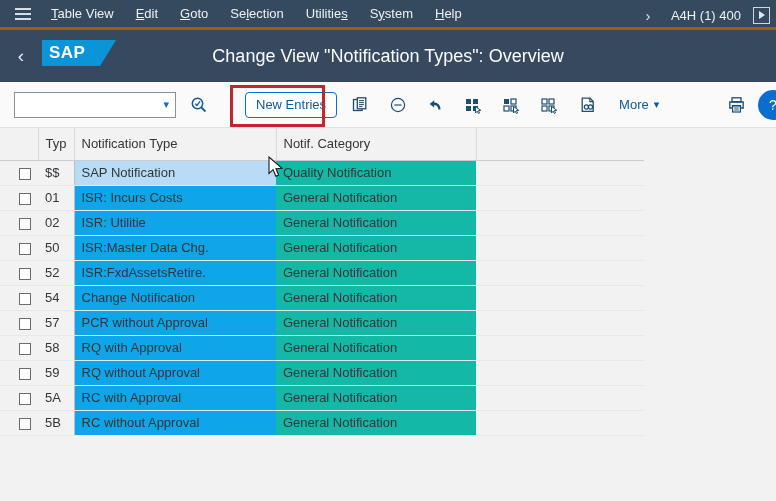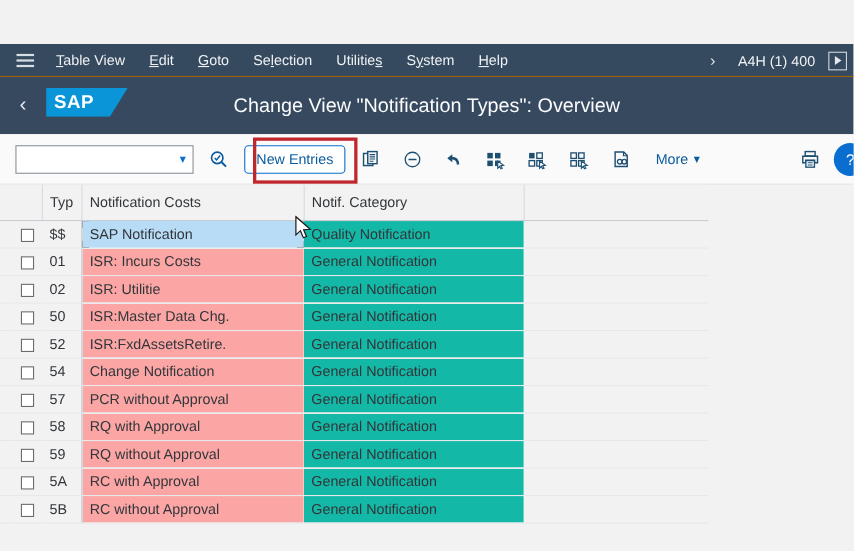--- a/index.html
+++ b/index.html
@@ -18,9 +18,8 @@
     background: #354a5f;
     display: flex;
     align-items: center;
-    border-bottom: 1px solid #a16207;
+    border-bottom: 3px solid #a16207;
     position: relative;
-    margin-top: 40px;
   }
   .hamburger {
     width: 34px;

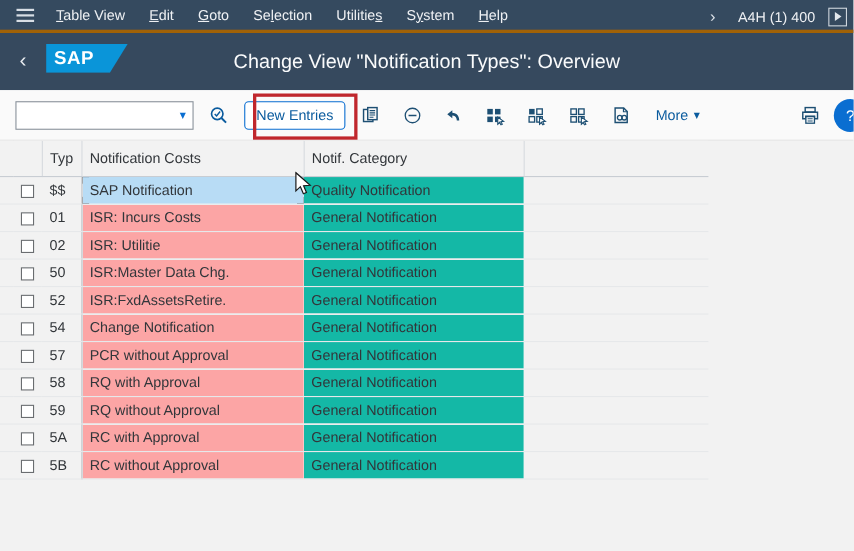--- a/index.html
+++ b/index.html
@@ -185,6 +185,7 @@
     align-items: center;
     cursor: pointer;
     white-space: nowrap;
+    margin-left: 23px;
   }
   .highlight-box {
     position: absolute;

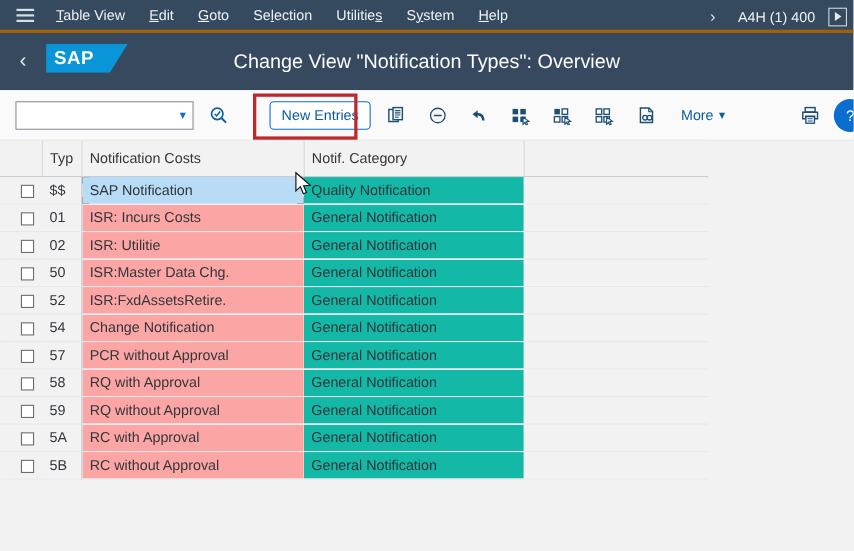--- a/index.html
+++ b/index.html
@@ -478,7 +478,7 @@
         <th class="col-pad"></th>
         <th class="col-chk"></th>
         <th>Typ</th>
-        <th>Notification Costs</th>
+        <th>Notification Type</th>
         <th>Notif. Category</th>
         <th class="col-rest"></th>
       </tr>

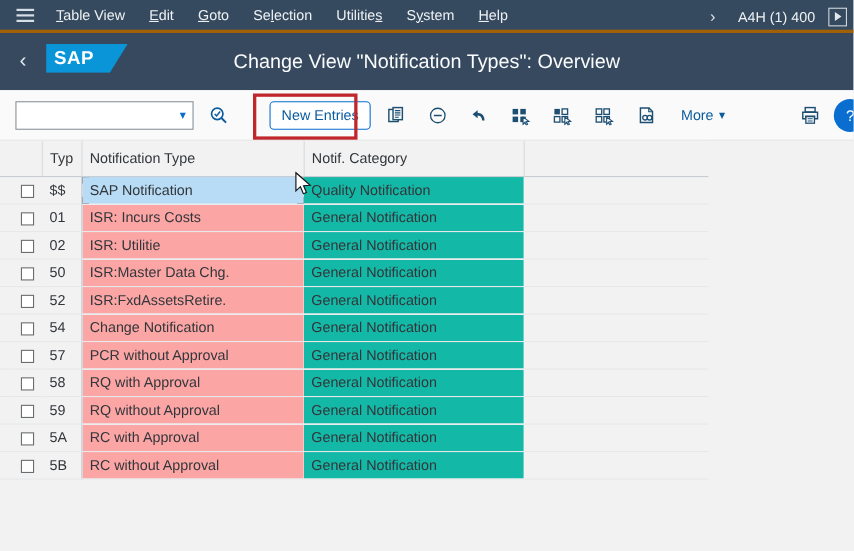--- a/index.html
+++ b/index.html
@@ -270,7 +270,7 @@
   td.c-pad  { background: #f2f2f2; border-bottom-color: #e0e2e4; }
   td.c-chk  { background: #f2f2f2; border-bottom-color: #e0e2e4; text-align: center; padding: 0; }
   td.c-typ  { background: #f2f2f2; border-right: 1px solid #b9bec4; border-bottom-color: #e0e2e4; }
-  td.c-name { background: #fca5a5; }
+  td.c-name { background: #0ea5e9; }
   td.c-cat  { background: #14b8a6; }
   td.c-rest { background: #f2f2f2; border-bottom-color: #e0e2e4; }
 

